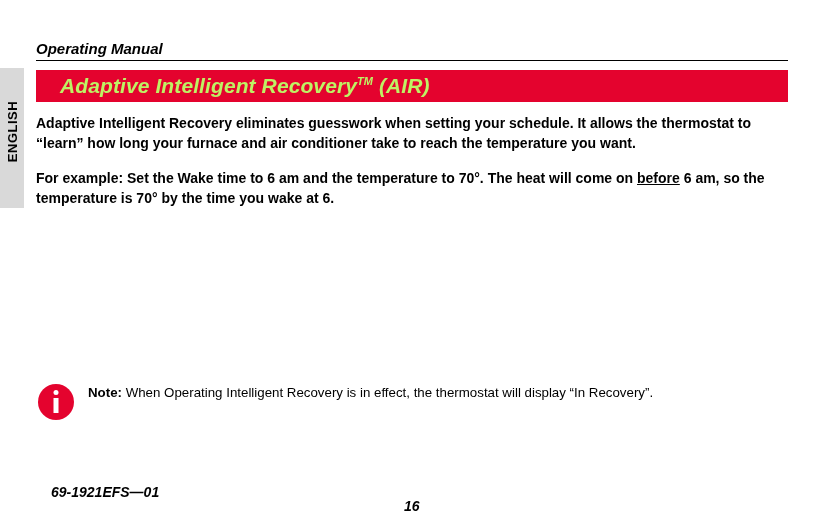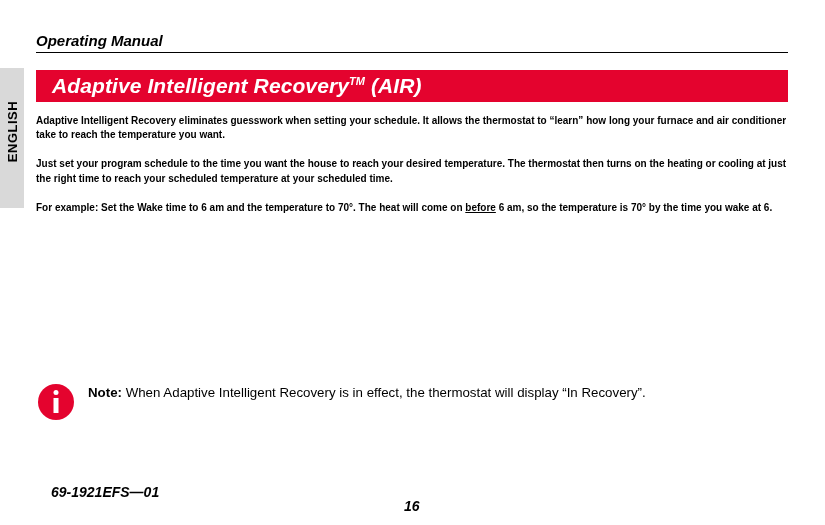--- a/index.html
+++ b/index.html
@@ -47,7 +47,7 @@
   .header {
     position: absolute;
     left: 36px;
-    top: 32px;
+    top: 40px;
     width: 752px;
   }
   .header-title {

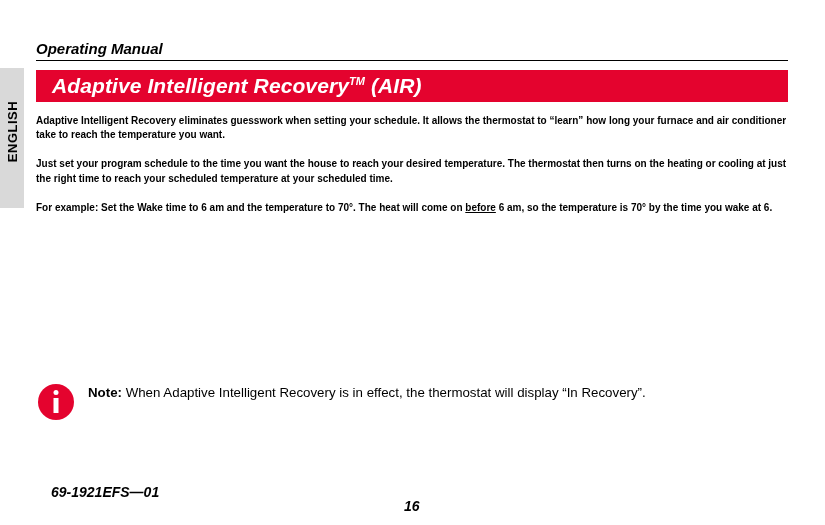--- a/index.html
+++ b/index.html
@@ -74,11 +74,11 @@
     align-items: center;
   }
   .title-bar-text {
-    color: #ffffff;
+    color: #bef264;
     font-size: 21px;
     font-weight: bold;
     font-style: italic;
-    padding-left: 16px;
+    padding-left: 24px;
     letter-spacing: 0.1px;
     white-space: nowrap;
     text-align: right;

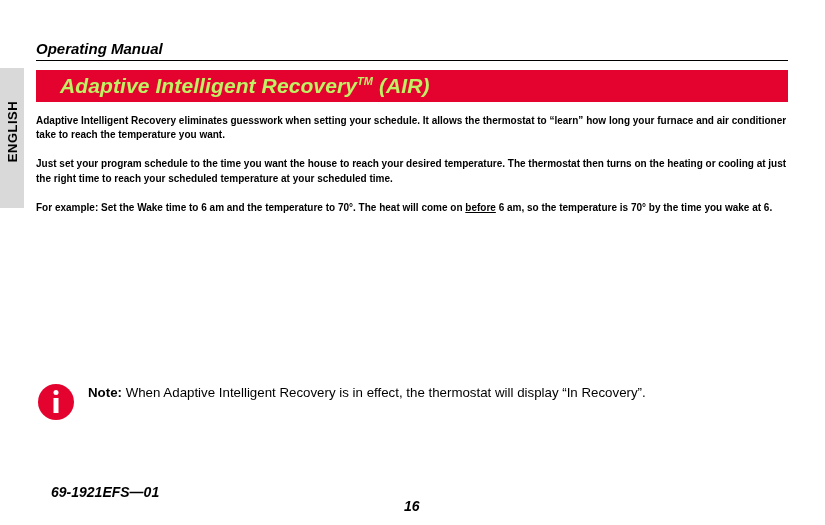--- a/index.html
+++ b/index.html
@@ -99,7 +99,7 @@
   }
   p.para {
     margin: 0 0 15px 0;
-    font-size: 10px;
+    font-size: 14px;
     font-weight: bold;
     line-height: 1.42;
     color: #000;

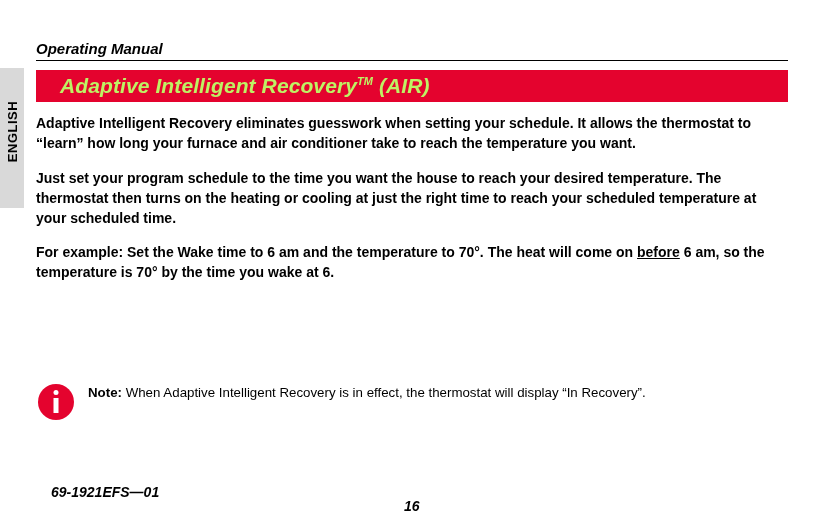--- a/index.html
+++ b/index.html
@@ -205,7 +205,6 @@
 
   <div class="content">
     <p class="para">Adaptive Intelligent Recovery eliminates guesswork when setting your schedule. It allows the thermostat to “learn” how long your furnace and air conditioner take to reach the temperature you want.</p>
-    <p class="para">Just set your program schedule to the time you want the house to reach your desired temperature. The thermostat then turns on the heating or cooling at just the right time to reach your scheduled temperature at your scheduled time.</p>
     <p class="para last"><span>For example: Set the Wake time to 6 am and the temperature to 70°. The heat will come on </span><span class="u">before</span><span> 6 am, so the temperature is 70° by the time you wake at 6.</span></p>
   </div>
 

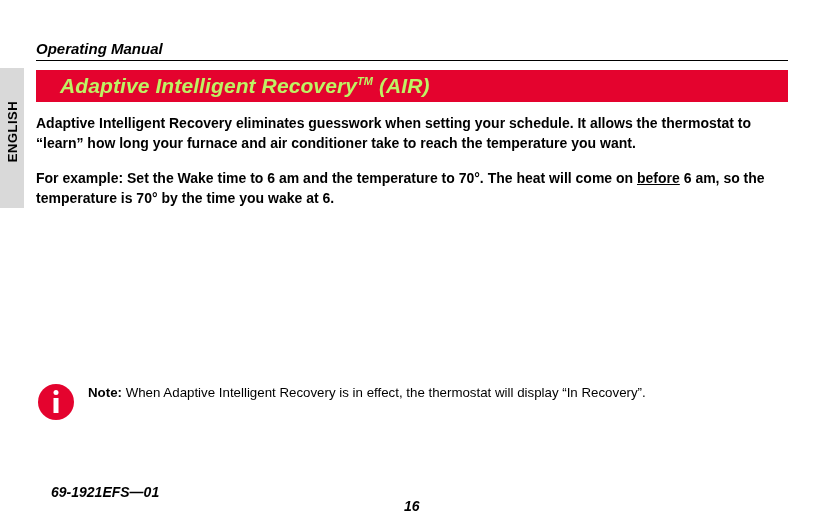--- a/index.html
+++ b/index.html
@@ -213,7 +213,7 @@
       <div class="dot"></div>
       <div class="stem"></div>
     </div>
-    <div class="note-text"><span class="note-label">Note:</span><span> When Adaptive Intelligent Recovery is in effect, the thermostat will display “In Recovery”.</span></div>
+    <div class="note-text"><span class="note-label">Note:</span><span> When Operating Intelligent Recovery is in effect, the thermostat will display “In Recovery”.</span></div>
   </div>
 
   <div class="footer">

